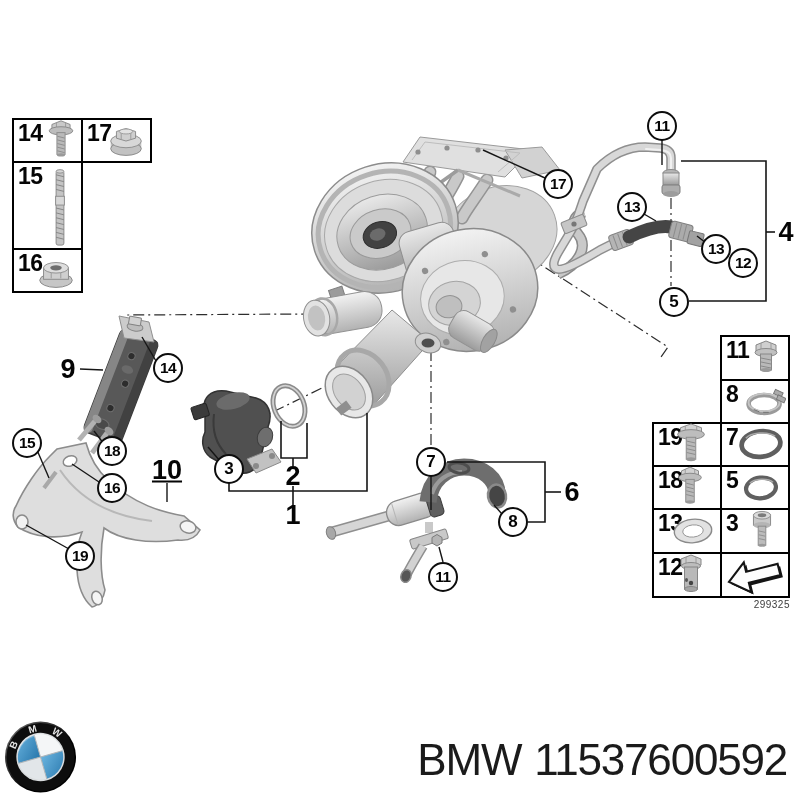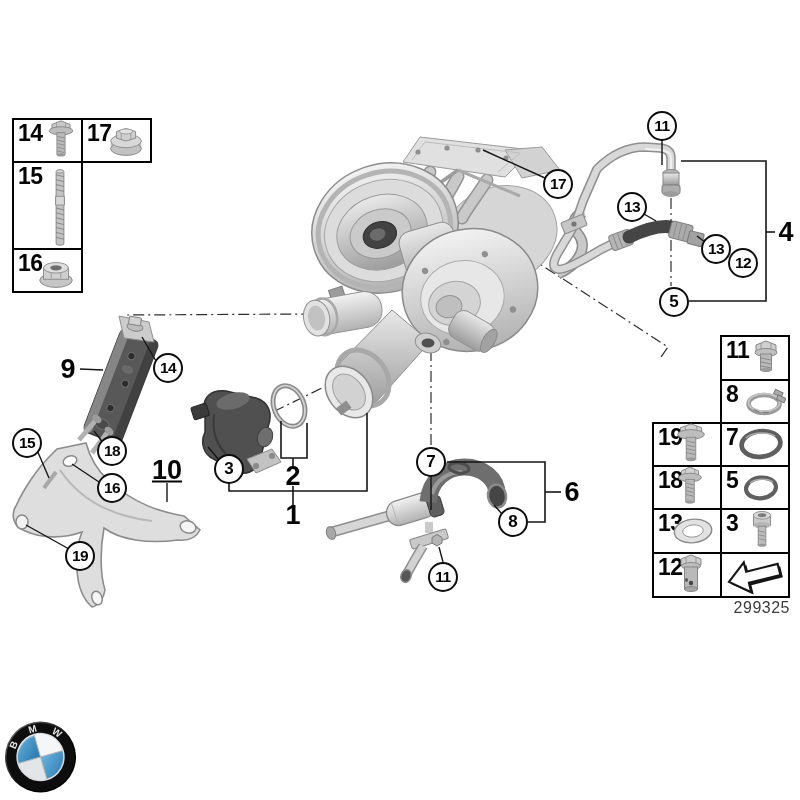--- a/index.html
+++ b/index.html
@@ -36,7 +36,7 @@
 
   #diagram-number{
     position:absolute;left:680px;top:599px;width:110px;text-align:right;
-    font-size:16px;color:#3c3c3c;letter-spacing:0.5px;
+    font-size:10px;color:#3c3c3c;letter-spacing:0.5px;
   }
 
   #footer-text{

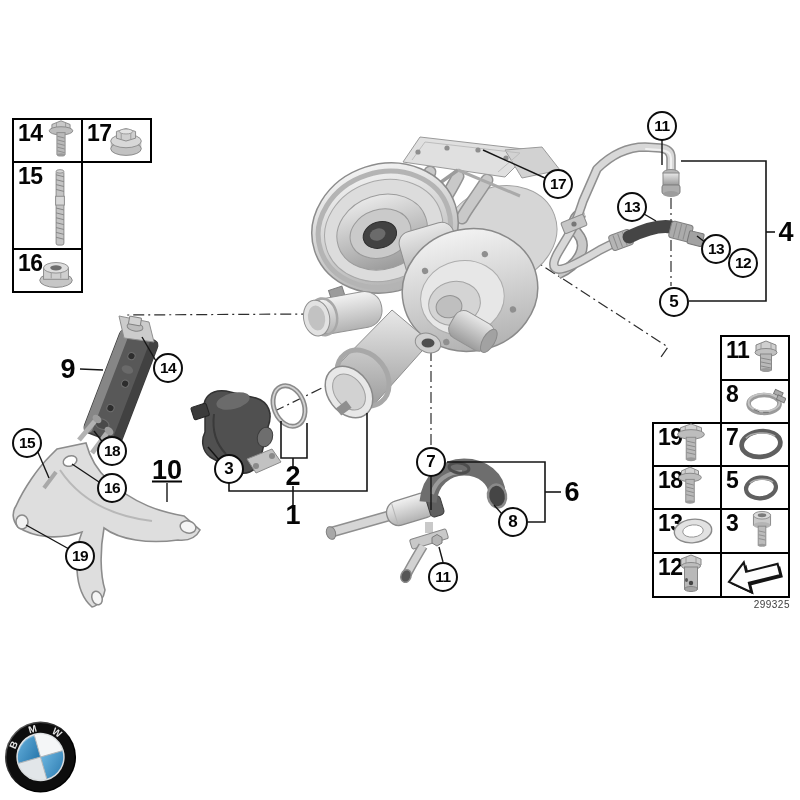--- a/index.html
+++ b/index.html
@@ -557,7 +557,10 @@
   </g>
 </svg>
 
-
+<div id="footer-text">
+  <span>BMW</span><span class="pn">11537600592</span>
 </div>
 
+</div>
+
 </body></html>

